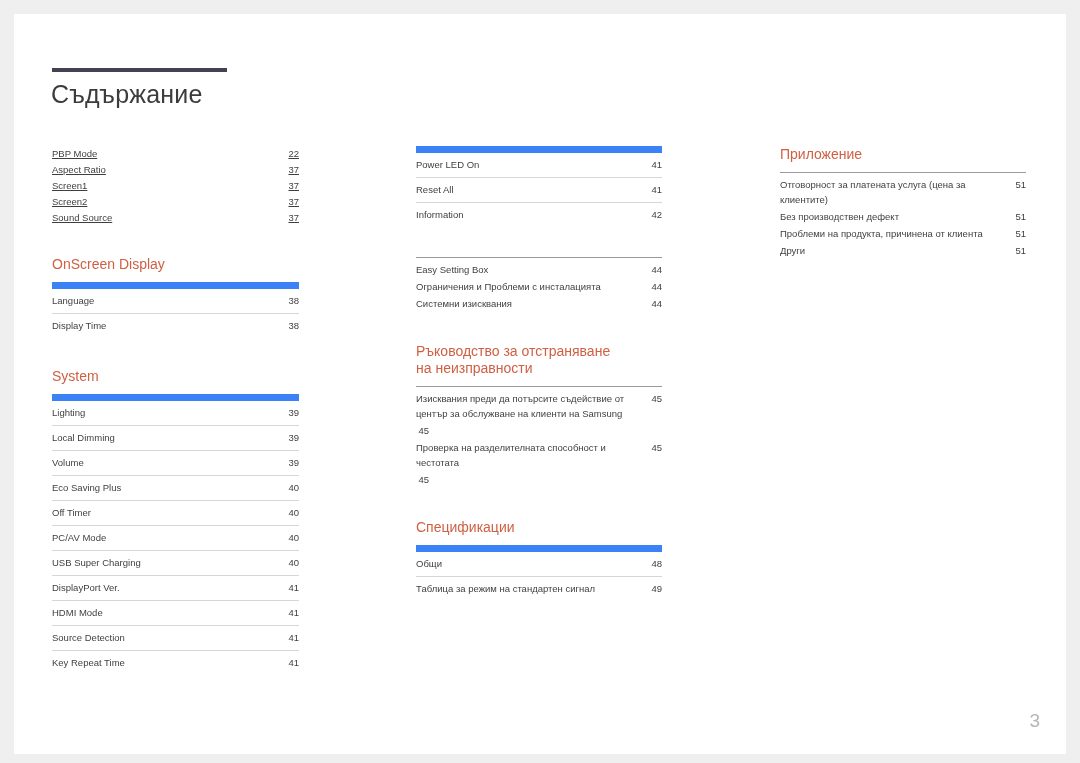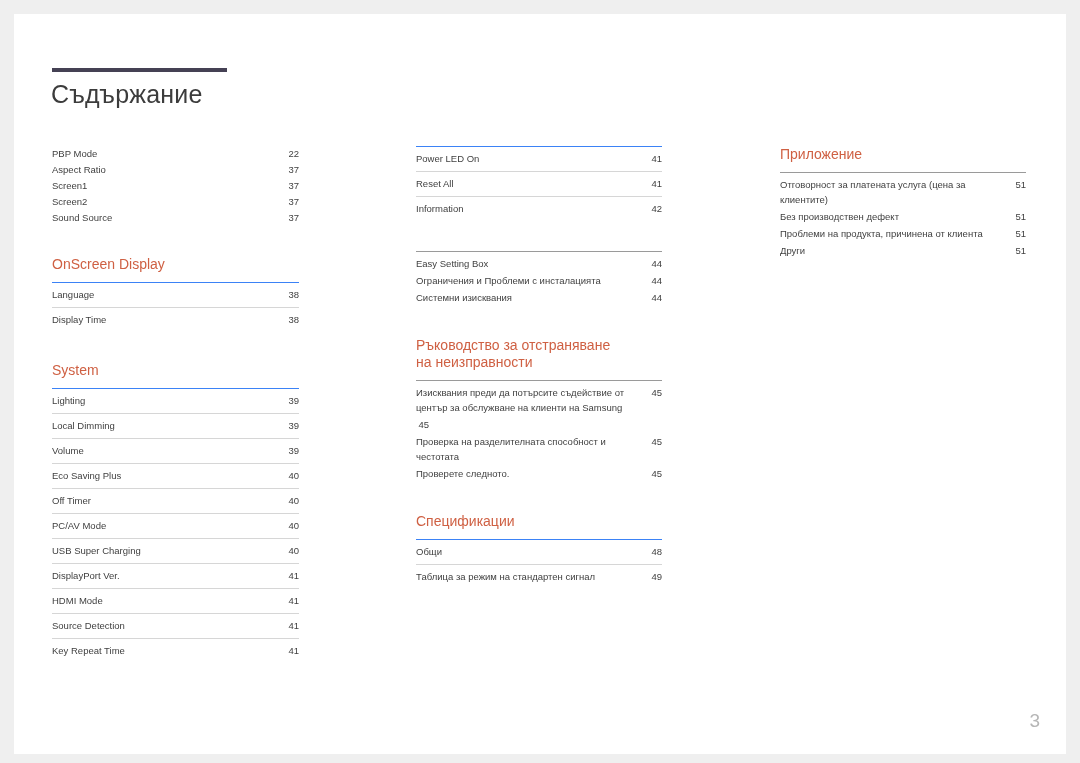--- a/index.html
+++ b/index.html
@@ -86,6 +86,7 @@
     border: none;
     min-height: 16px;
     line-height: 16px;
+    text-decoration: underline;
   }
   
   .entries.ruled {

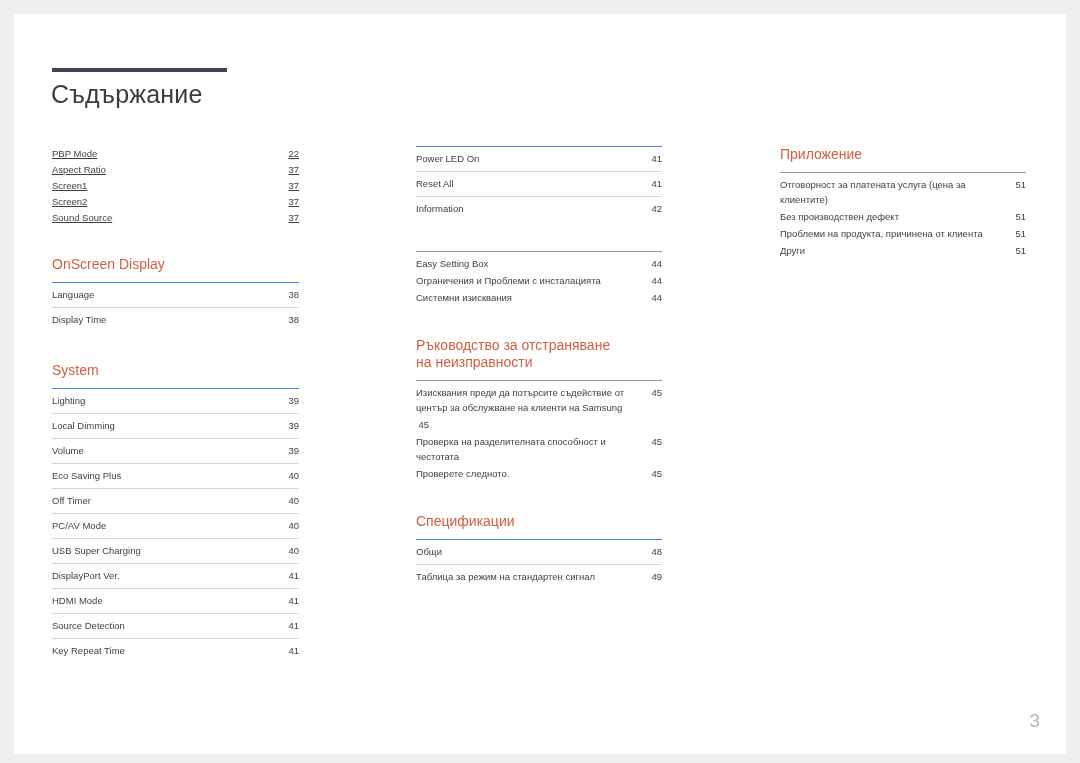--- a/index.html
+++ b/index.html
@@ -90,7 +90,7 @@
   }
   
   .entries.ruled {
-    border-top: 1px solid #3b82f6;
+    border-top: 7px solid #3b82f6;
   }
   .entries.ruled .entry {
     border-bottom: 1px solid #d6d6d6;

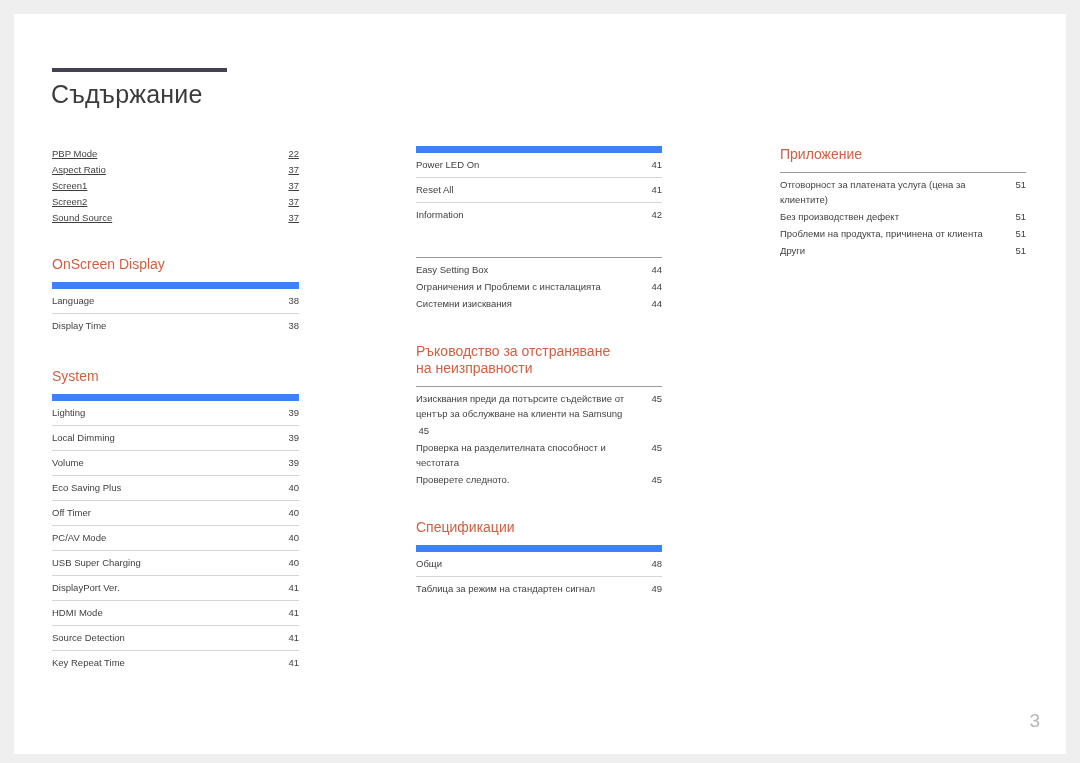--- a/index.html
+++ b/index.html
@@ -309,7 +309,6 @@
               </li>
               <li class="entry wrap"><span class="page-no">45</span><span class="label">Проверка на разделителната способност и честотата</span></li>
               <li class="entry">
-                <span class="label">Проверете следното.</span>
                 <span class="page-no">45</span>
               </li>
             </ul>

